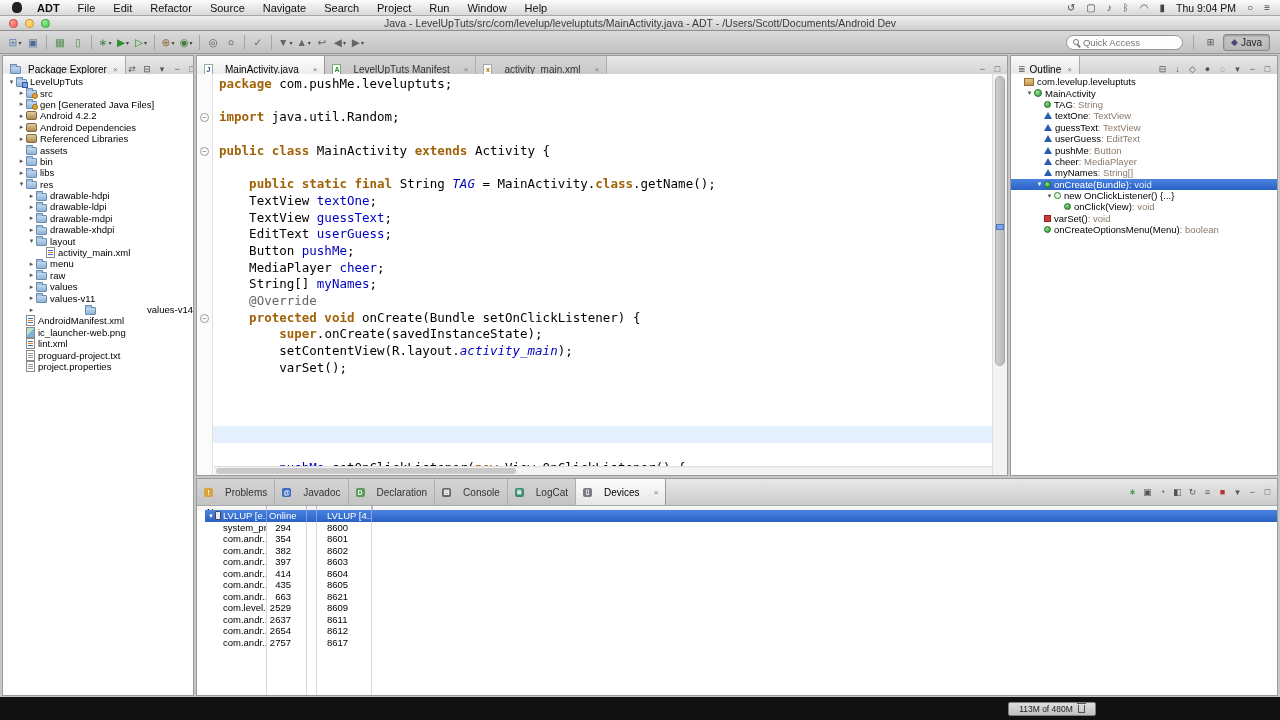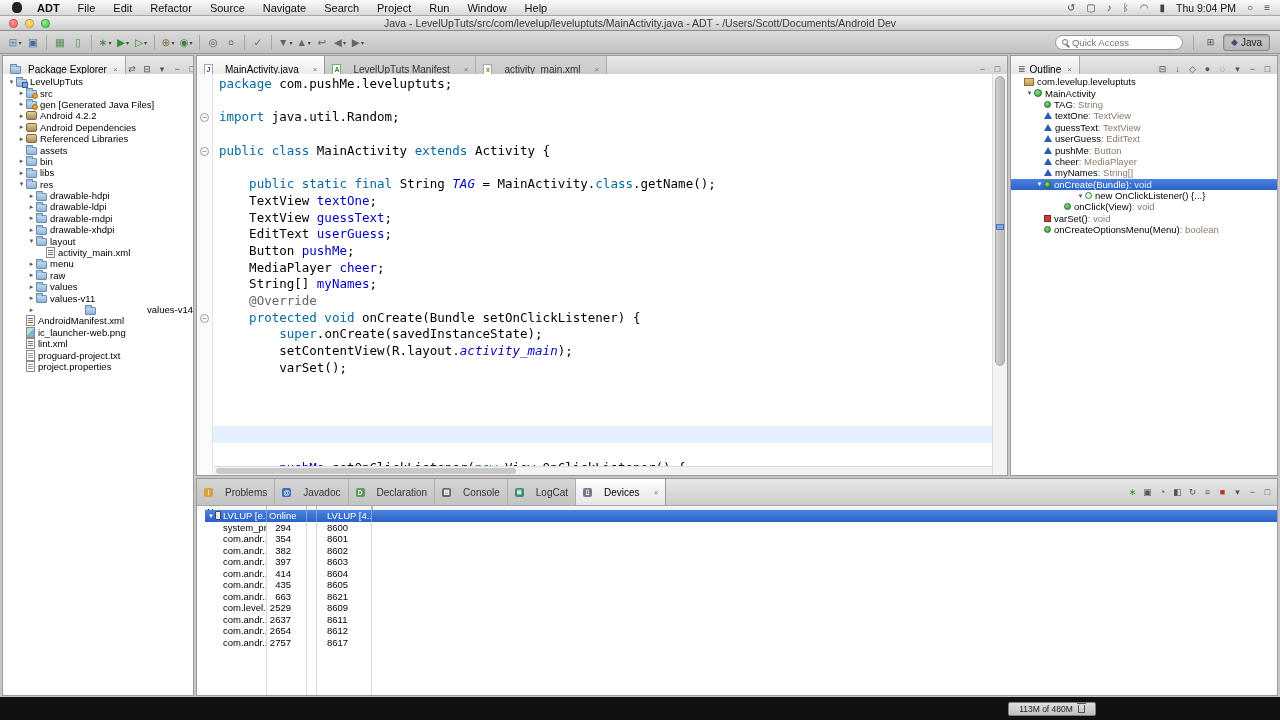--- a/index.html
+++ b/index.html
@@ -30,7 +30,7 @@
   .tbtn .dd{font-size:6px;color:#444;margin-left:1px}
   .tsep{width:1px;height:15px;background:#a5a5a5;margin:0 4px}
   #tb-right{margin-left:auto;display:flex;align-items:center;gap:6px;padding-right:4px}
-  .qa{display:flex;align-items:center;gap:4px;width:128px;height:15px;border:1px solid #979797;border-radius:8px;background:#fdfdfd;padding:0 6px}
+  .qa{display:flex;align-items:center;gap:4px;width:117px;height:15px;border:1px solid #979797;border-radius:8px;background:#fdfdfd;padding:0 6px}
   .qa input{border:none;outline:none;background:transparent;font-size:9.5px;width:100px;color:#333;font-family:"Liberation Sans",sans-serif}
   .mag{width:6px;height:6px;border:1.5px solid #777;border-radius:50%;position:relative;flex:none}
   .mag::after{content:"";position:absolute;width:4px;height:1.5px;background:#777;transform:rotate(45deg);right:-3px;bottom:-2px}

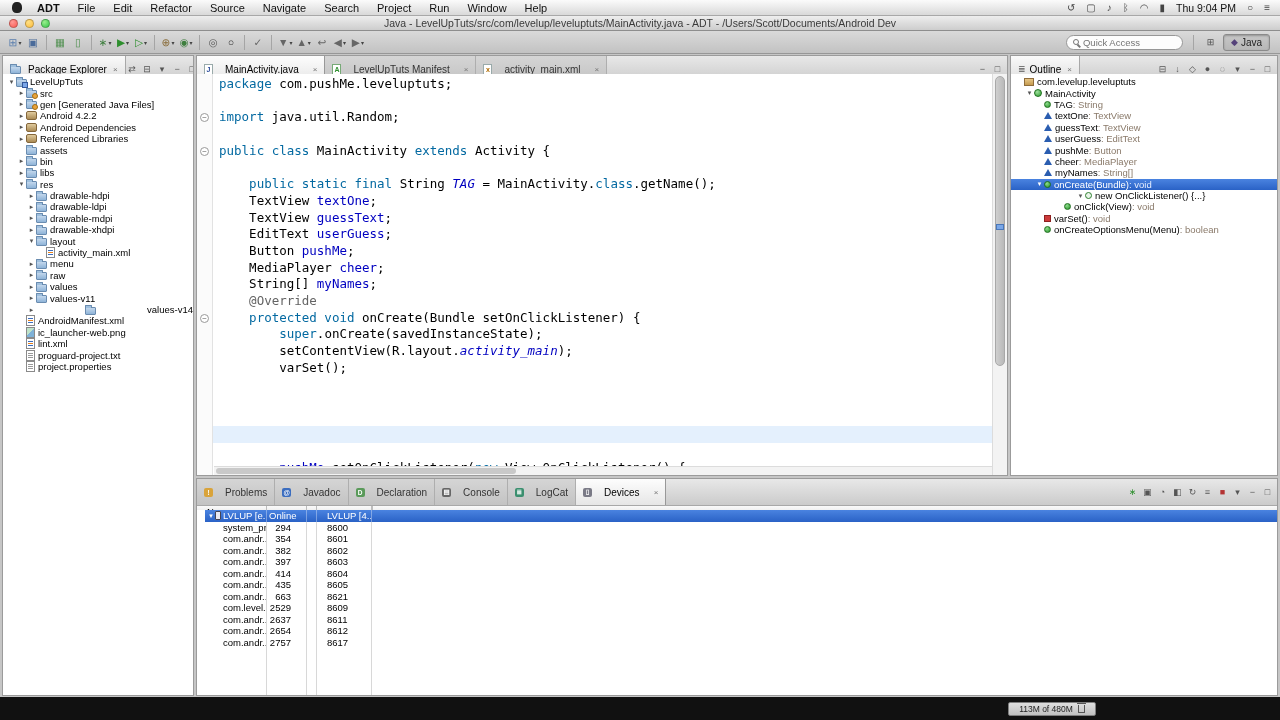--- a/index.html
+++ b/index.html
@@ -95,7 +95,7 @@
   #code{flex:1;position:relative;font-family:"DejaVu Sans Mono",monospace;font-size:12.5px;padding:2px 0 0 6px;overflow:hidden}
   .cl{height:16.7px;line-height:16.7px;white-space:pre}
   .cl.hl{background:#e4f0fd;margin-left:-6px;padding-left:6px}
-  .tk-kw{color:#0369a1;font-weight:normal}
+  .tk-kw{color:#a16207;font-weight:bold}
   .tk-pl{color:#000}
   .tk-fld{color:#0000c0}
   .tk-sf{color:#0000c0;font-style:italic}

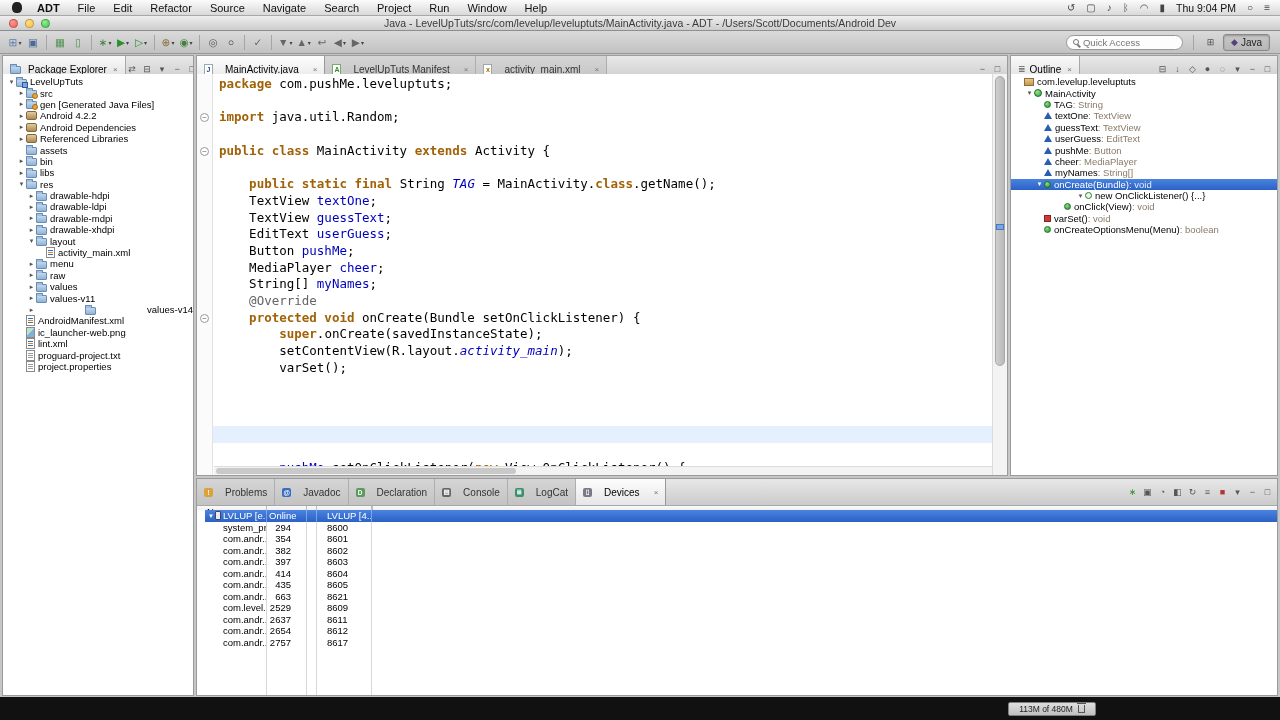--- a/index.html
+++ b/index.html
@@ -551,7 +551,7 @@
           <span>onCreate(Bundle)</span>
           <span class="otype"> : void</span>
         </div>
-        <div class="trow" style="padding-left: 34px; margin-left: 31px;">
+        <div class="trow" style="padding-left: 34px;">
           <span class="tarrow">▾</span>
           <span class="ic ic-inner-class"></span>
           <span>new OnClickListener() {...}</span>

